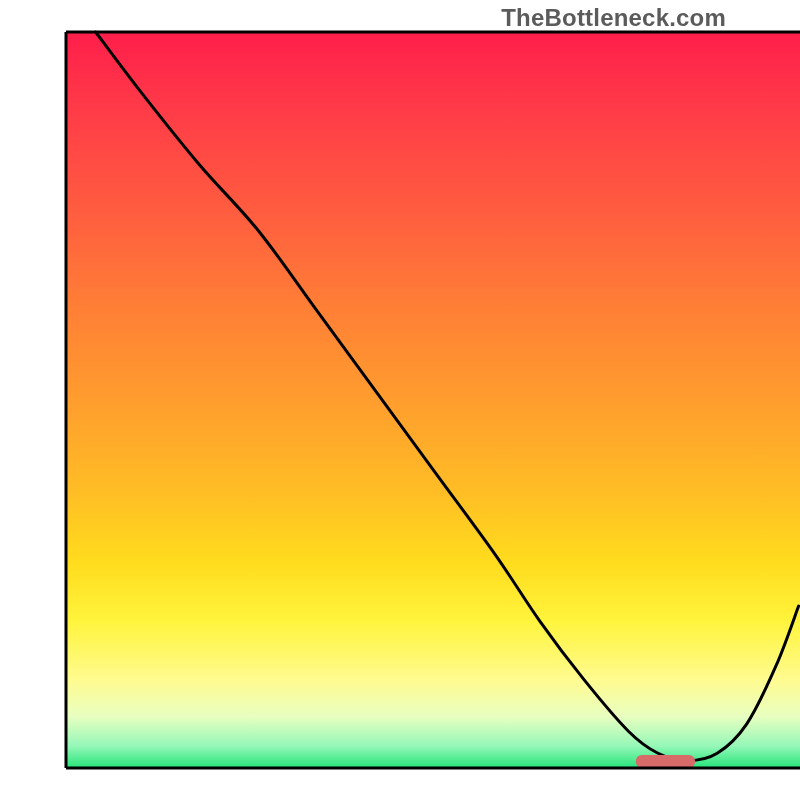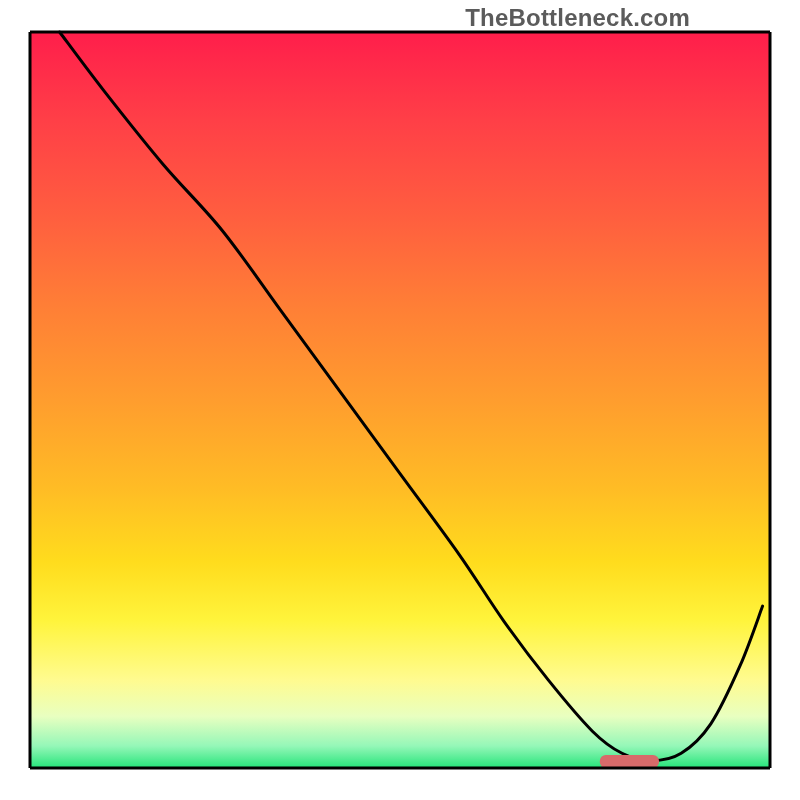--- a/index.html
+++ b/index.html
@@ -15,6 +15,7 @@
     position: relative;
     width: 700px;
     height: 800px;
+    margin-left: 36px;
   }
   .watermark {
     position: absolute;

